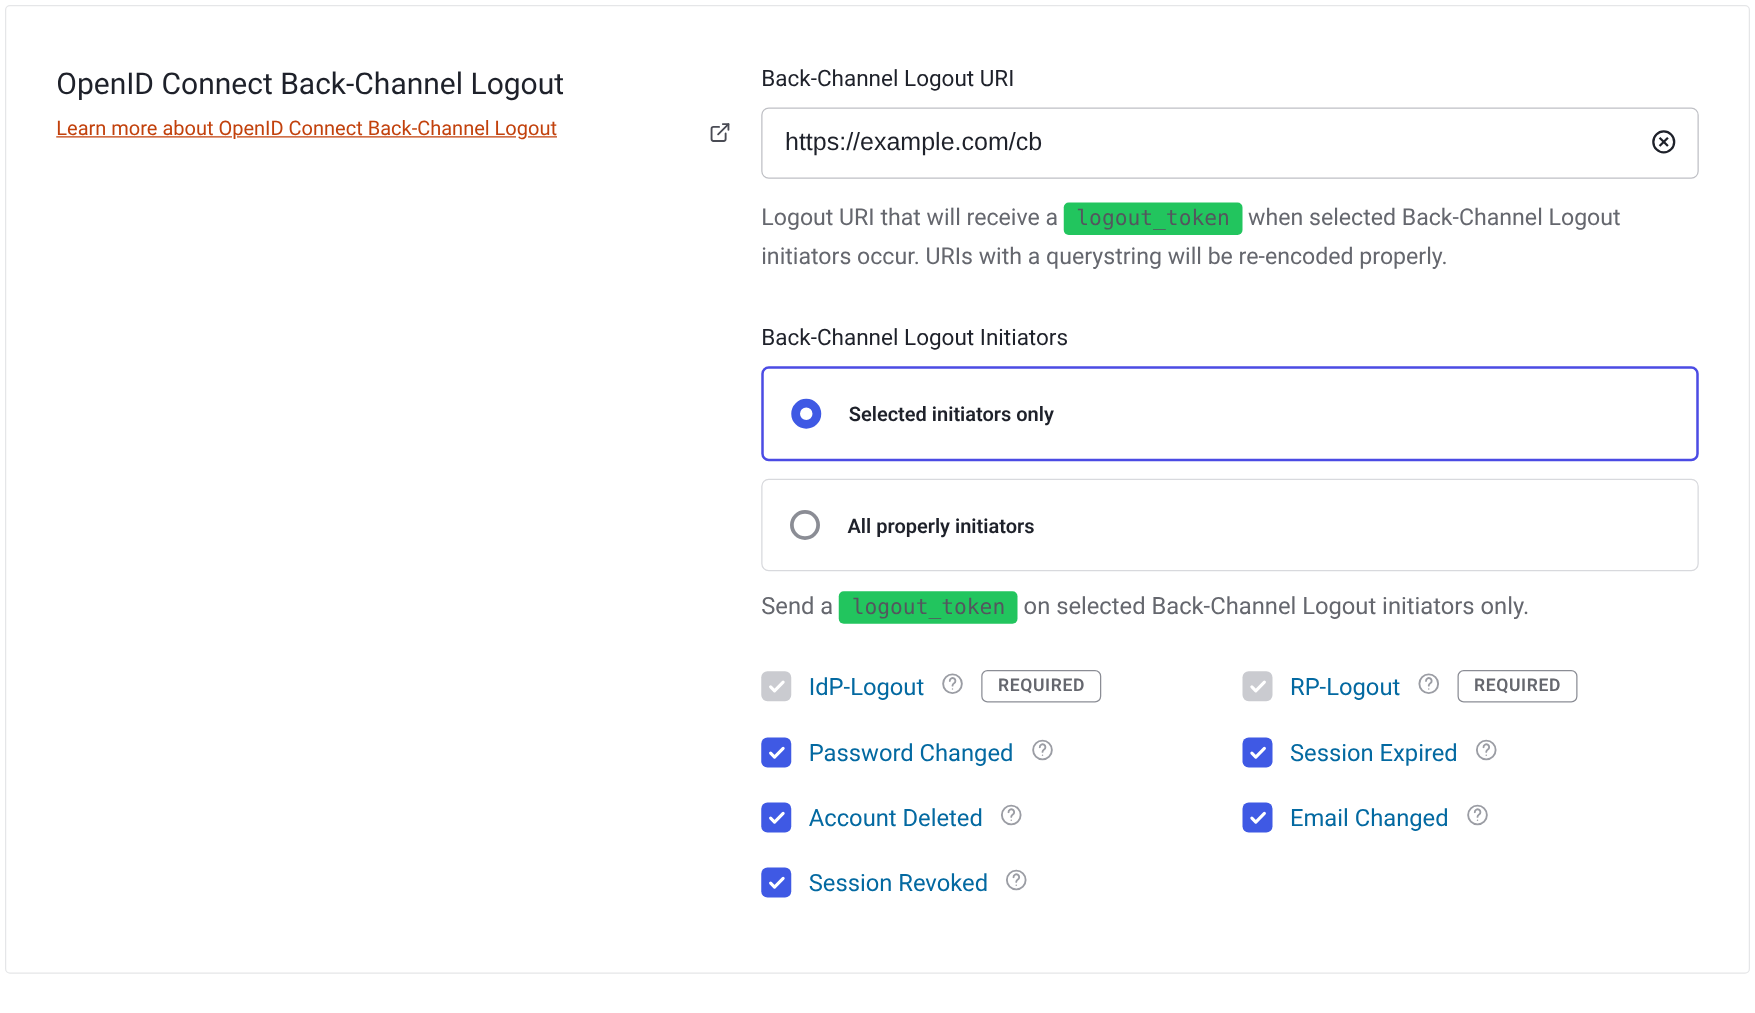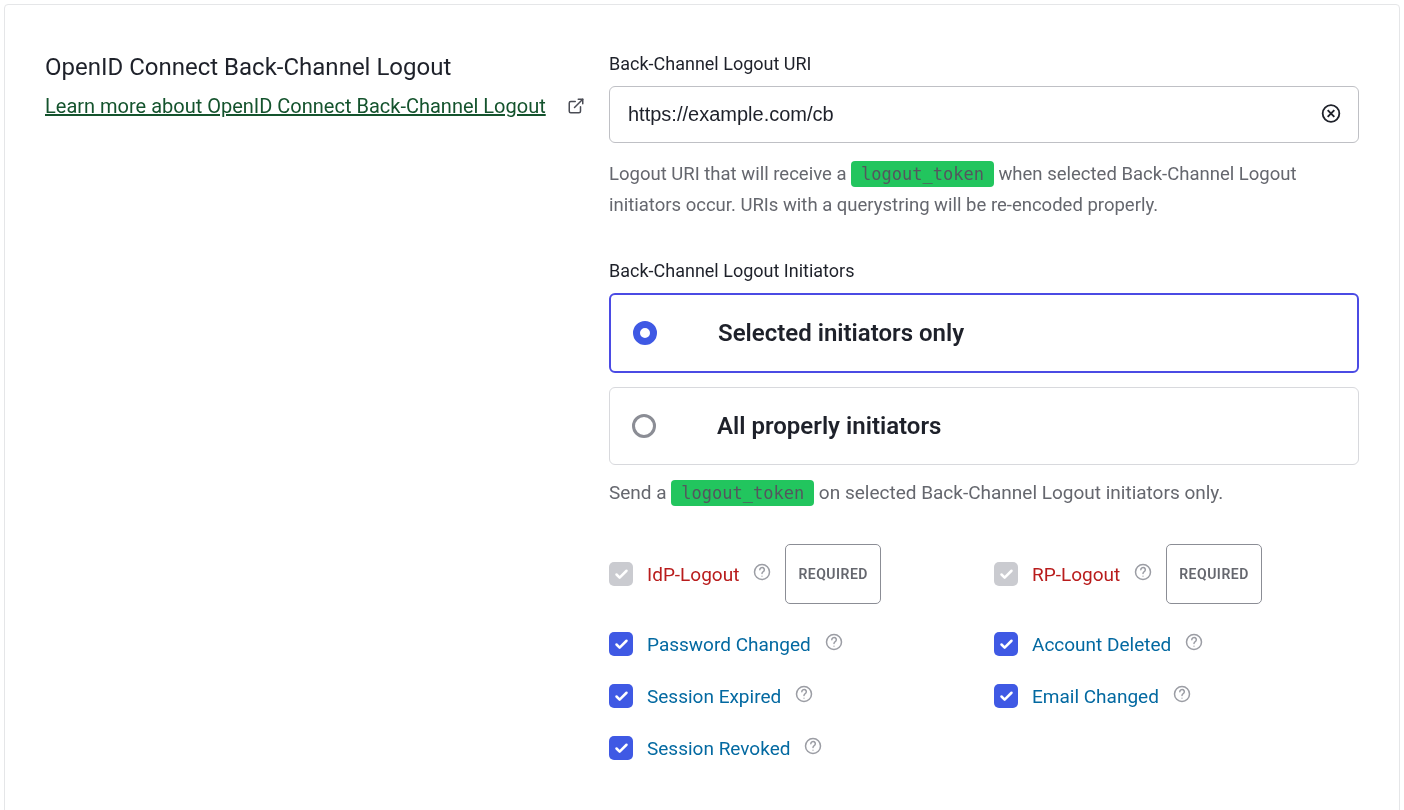--- a/index.html
+++ b/index.html
@@ -29,9 +29,9 @@
       margin-bottom: 10px;
     }
     .link {
-      color: #14532d;
+      color: #c2410c;
       text-decoration: underline;
-      font-size: 20px;
+      font-size: 16px;
       line-height: 1.55;
       display: inline;
     }

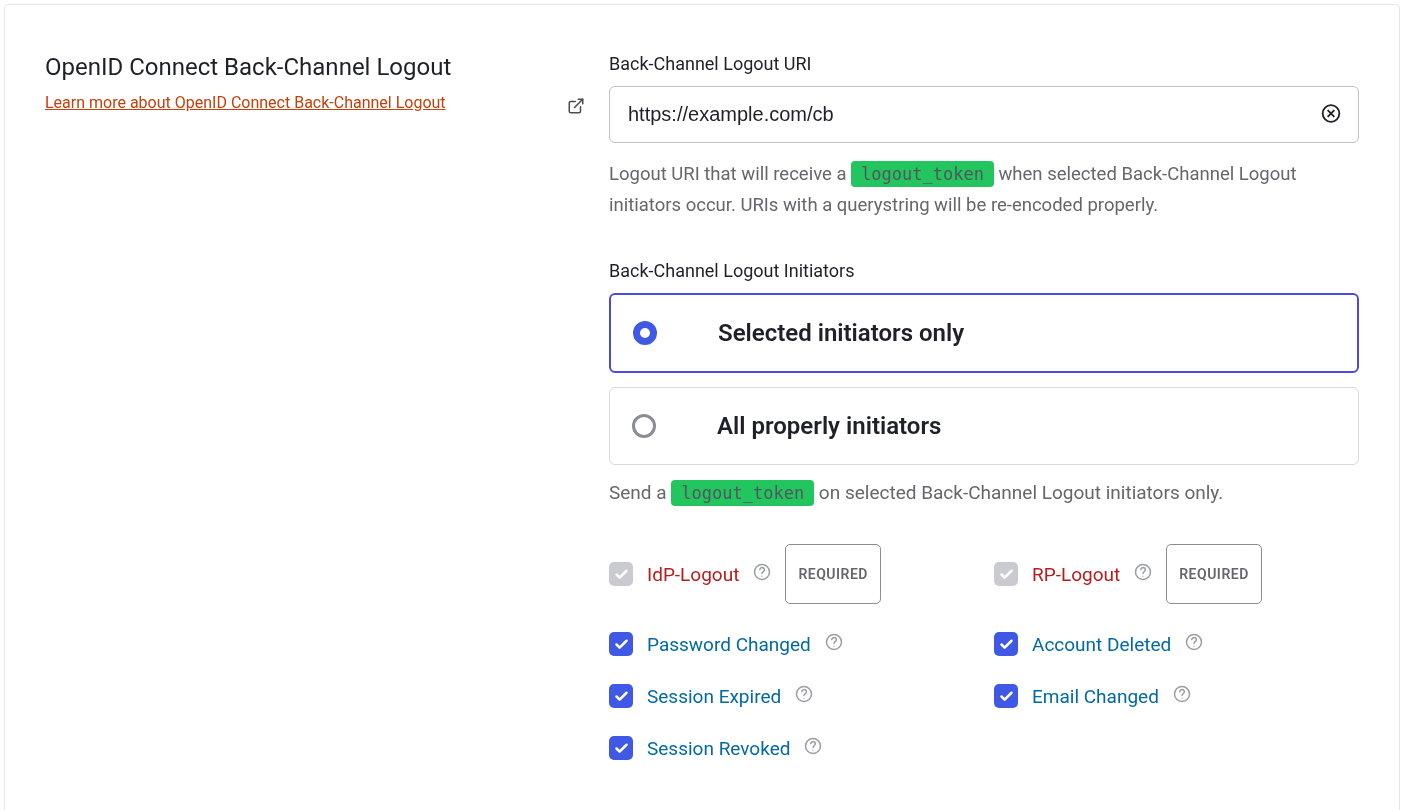--- a/index.html
+++ b/index.html
@@ -125,10 +125,9 @@
       border: 7px solid #3f59e4;
     }
     .radio-label {
-      font-size: 24px;
+      font-size: 16px;
       font-weight: 600;
       color: #1e212a;
-      margin-left: 39px;
     }
 
     .help-text2 {

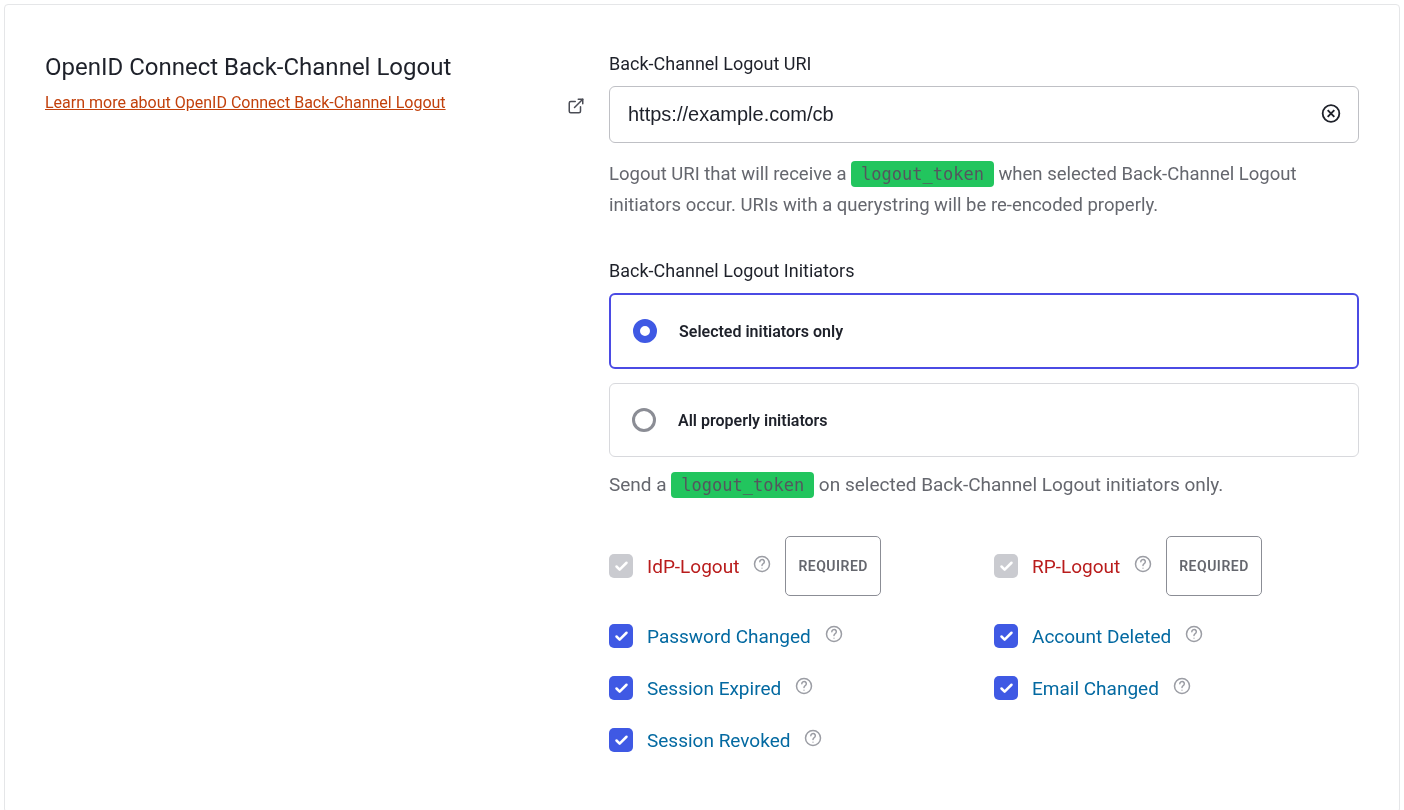--- a/index.html
+++ b/index.html
@@ -169,7 +169,7 @@
       color: #0369a1;
     }
     .check-label.disabled {
-      color: #b91c1c;
+      color: #0369a1;
     }
     .help-icon {
       flex-shrink: 0;

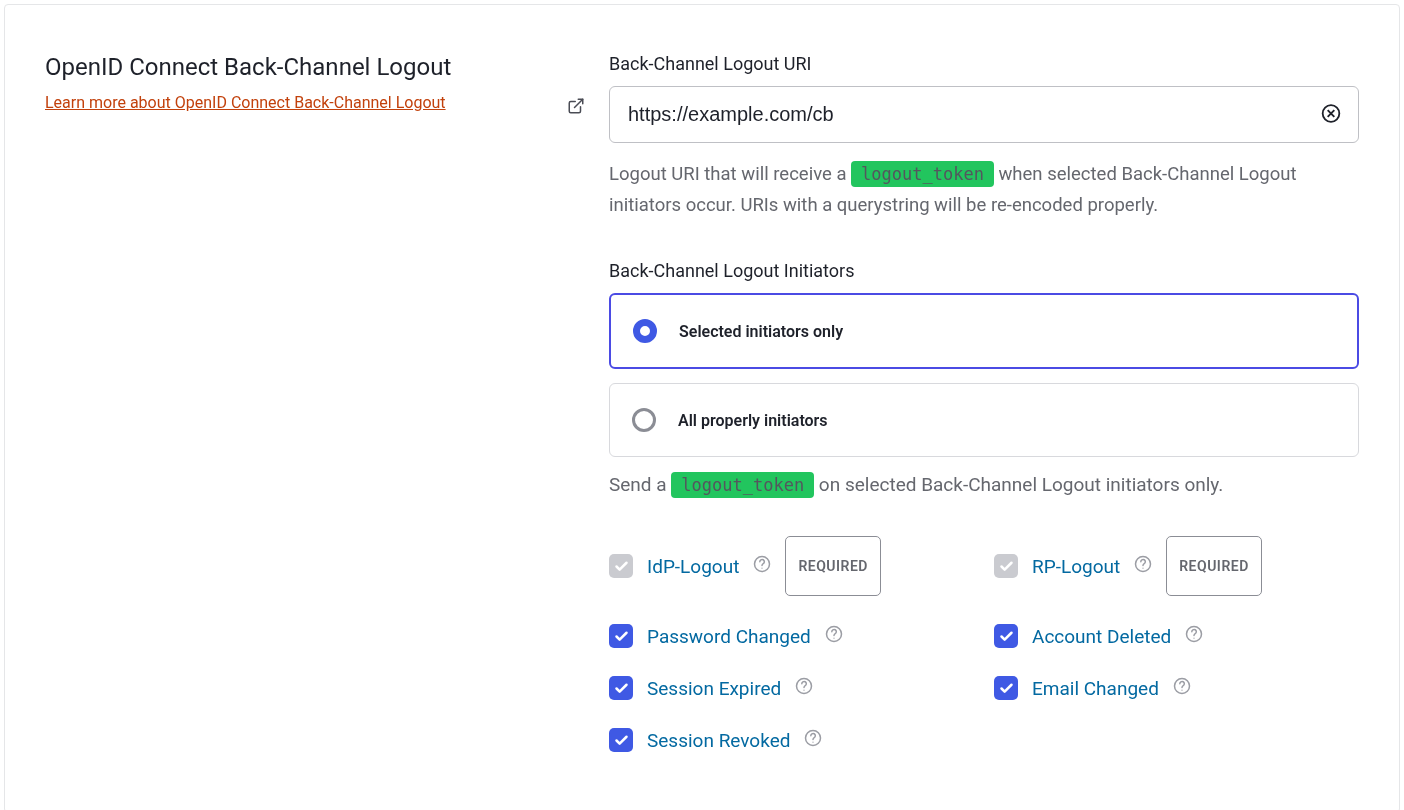--- a/index.html
+++ b/index.html
@@ -178,7 +178,7 @@
       border: 1.5px solid #8b8d95;
       color: #65676e;
       border-radius: 5px;
-      padding: 21px 12px;
+      padding: 4px 12px;
       font-size: 14px;
       font-weight: 600;
       letter-spacing: 0.5px;

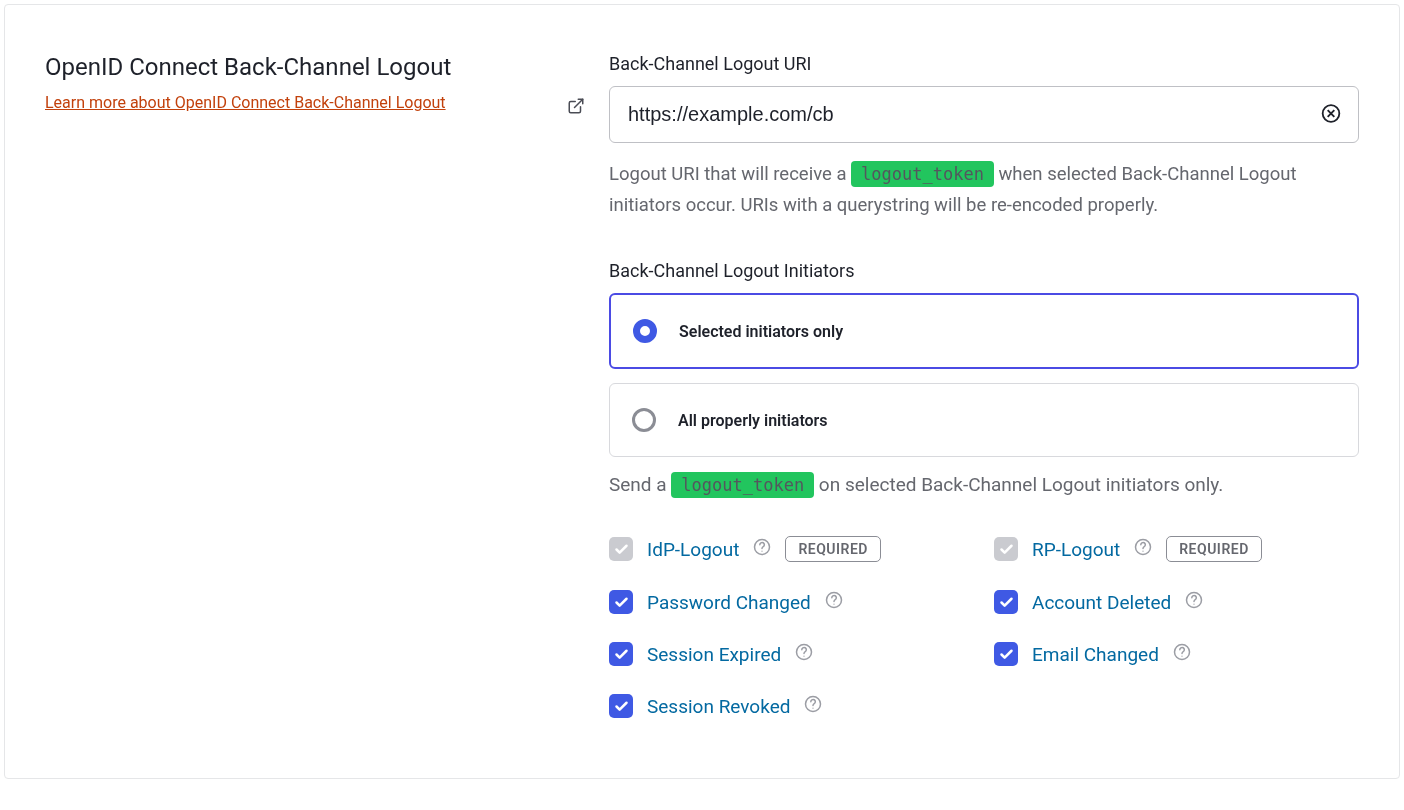--- a/index.html
+++ b/index.html
@@ -297,23 +297,23 @@
               <polyline points="20 6 9 17 4 12"></polyline>
             </svg>
         </div>
+        <span class="check-label">Session Expired</span>
+        <span class="help-icon">
+          <svg width="18" height="18" viewBox="0 0 24 24" fill="none" stroke="#9b9da4" stroke-width="2">
+              <circle cx="12" cy="12" r="10"></circle>
+              <path d="M9.1 9a3 3 0 1 1 4.6 2.5c-.9.6-1.7 1.1-1.7 2.5" stroke-linecap="round"></path>
+              <circle cx="12" cy="17.5" r="0.8" fill="#9b9da4" stroke="none"></circle>
+            </svg>
+        </span>
+      </div>
+
+      <div class="check-item">
+        <div class="checkbox checked">
+          <svg width="15" height="15" viewBox="0 0 24 24" fill="none" stroke="#fff" stroke-width="4" stroke-linecap="round" stroke-linejoin="round">
+              <polyline points="20 6 9 17 4 12"></polyline>
+            </svg>
+        </div>
         <span class="check-label">Account Deleted</span>
-        <span class="help-icon">
-          <svg width="18" height="18" viewBox="0 0 24 24" fill="none" stroke="#9b9da4" stroke-width="2">
-              <circle cx="12" cy="12" r="10"></circle>
-              <path d="M9.1 9a3 3 0 1 1 4.6 2.5c-.9.6-1.7 1.1-1.7 2.5" stroke-linecap="round"></path>
-              <circle cx="12" cy="17.5" r="0.8" fill="#9b9da4" stroke="none"></circle>
-            </svg>
-        </span>
-      </div>
-
-      <div class="check-item">
-        <div class="checkbox checked">
-          <svg width="15" height="15" viewBox="0 0 24 24" fill="none" stroke="#fff" stroke-width="4" stroke-linecap="round" stroke-linejoin="round">
-              <polyline points="20 6 9 17 4 12"></polyline>
-            </svg>
-        </div>
-        <span class="check-label">Session Expired</span>
         <span class="help-icon">
           <svg width="18" height="18" viewBox="0 0 24 24" fill="none" stroke="#9b9da4" stroke-width="2">
               <circle cx="12" cy="12" r="10"></circle>

